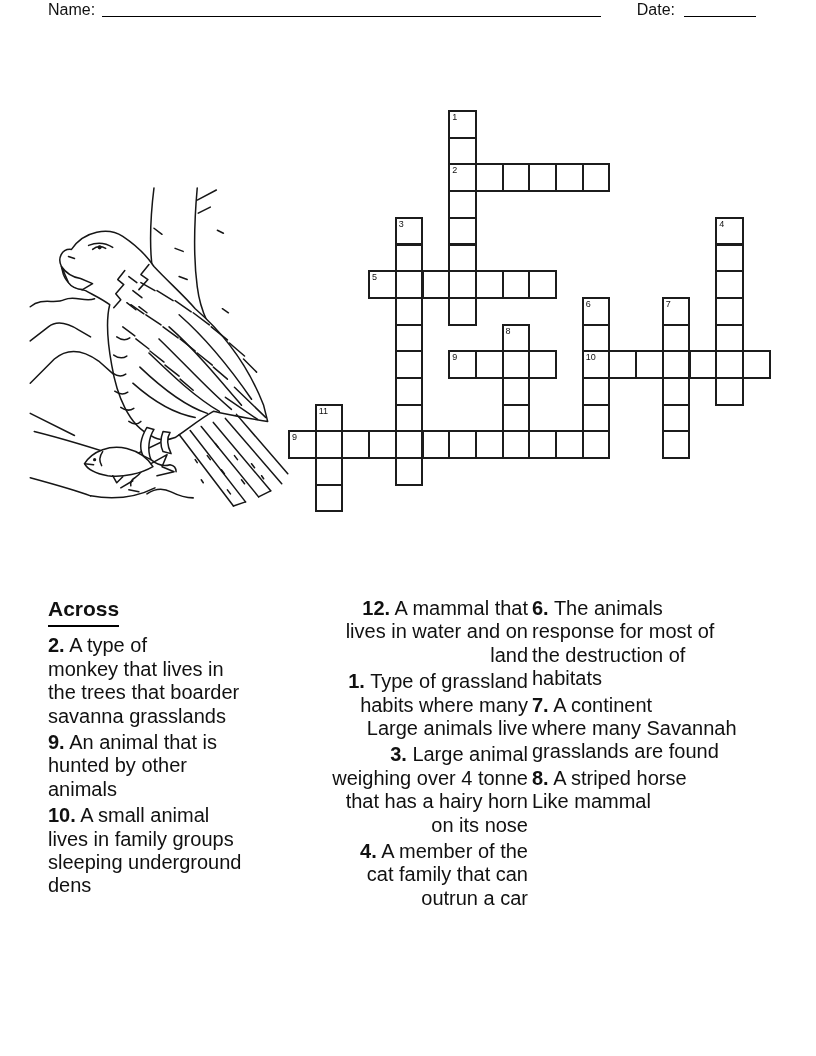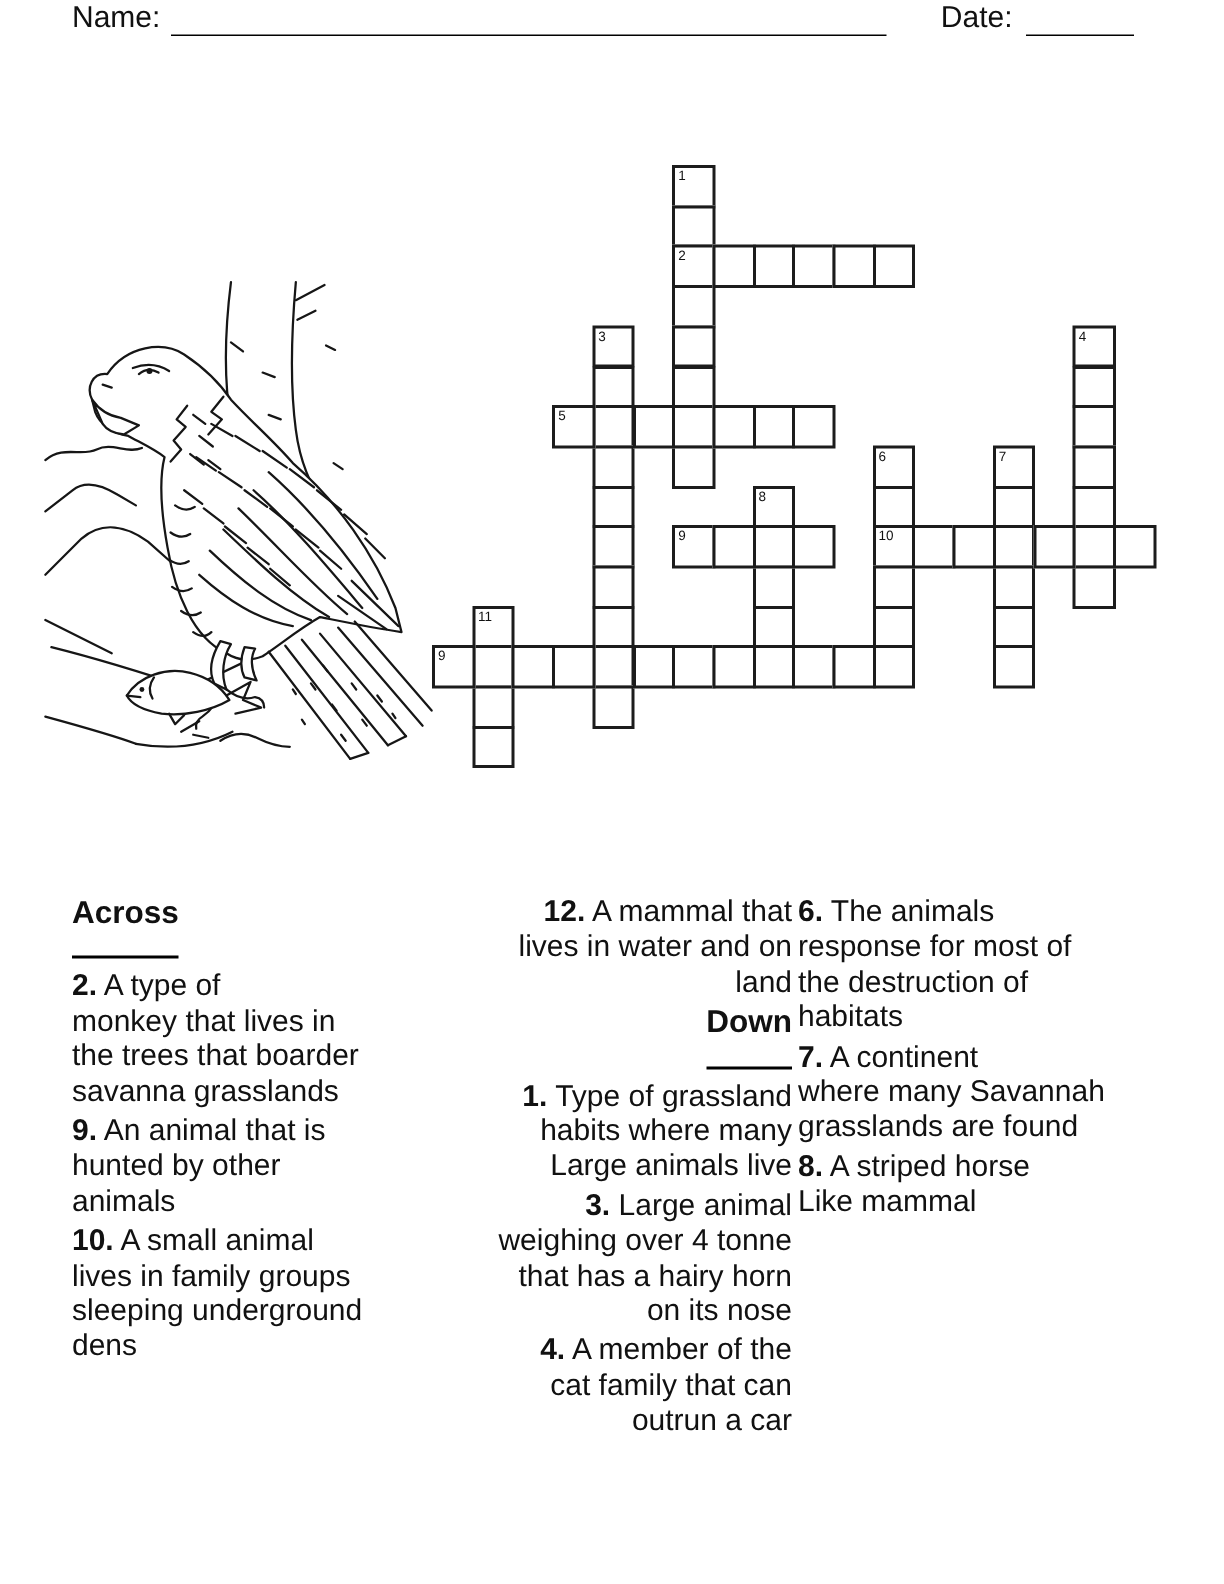--- a/index.html
+++ b/index.html
@@ -10,7 +10,7 @@
   
   .hdr{
     position:absolute;left:48px;top:1px;width:708px;
-    display:flex;align-items:flex-end;font-size:20px;
+    display:flex;align-items:flex-start;font-size:16px;
   }
   .hdr .lbl{flex:0 0 auto;}
   .blank-line{border-bottom:1.7px solid #000;height:15px;display:inline-block;}

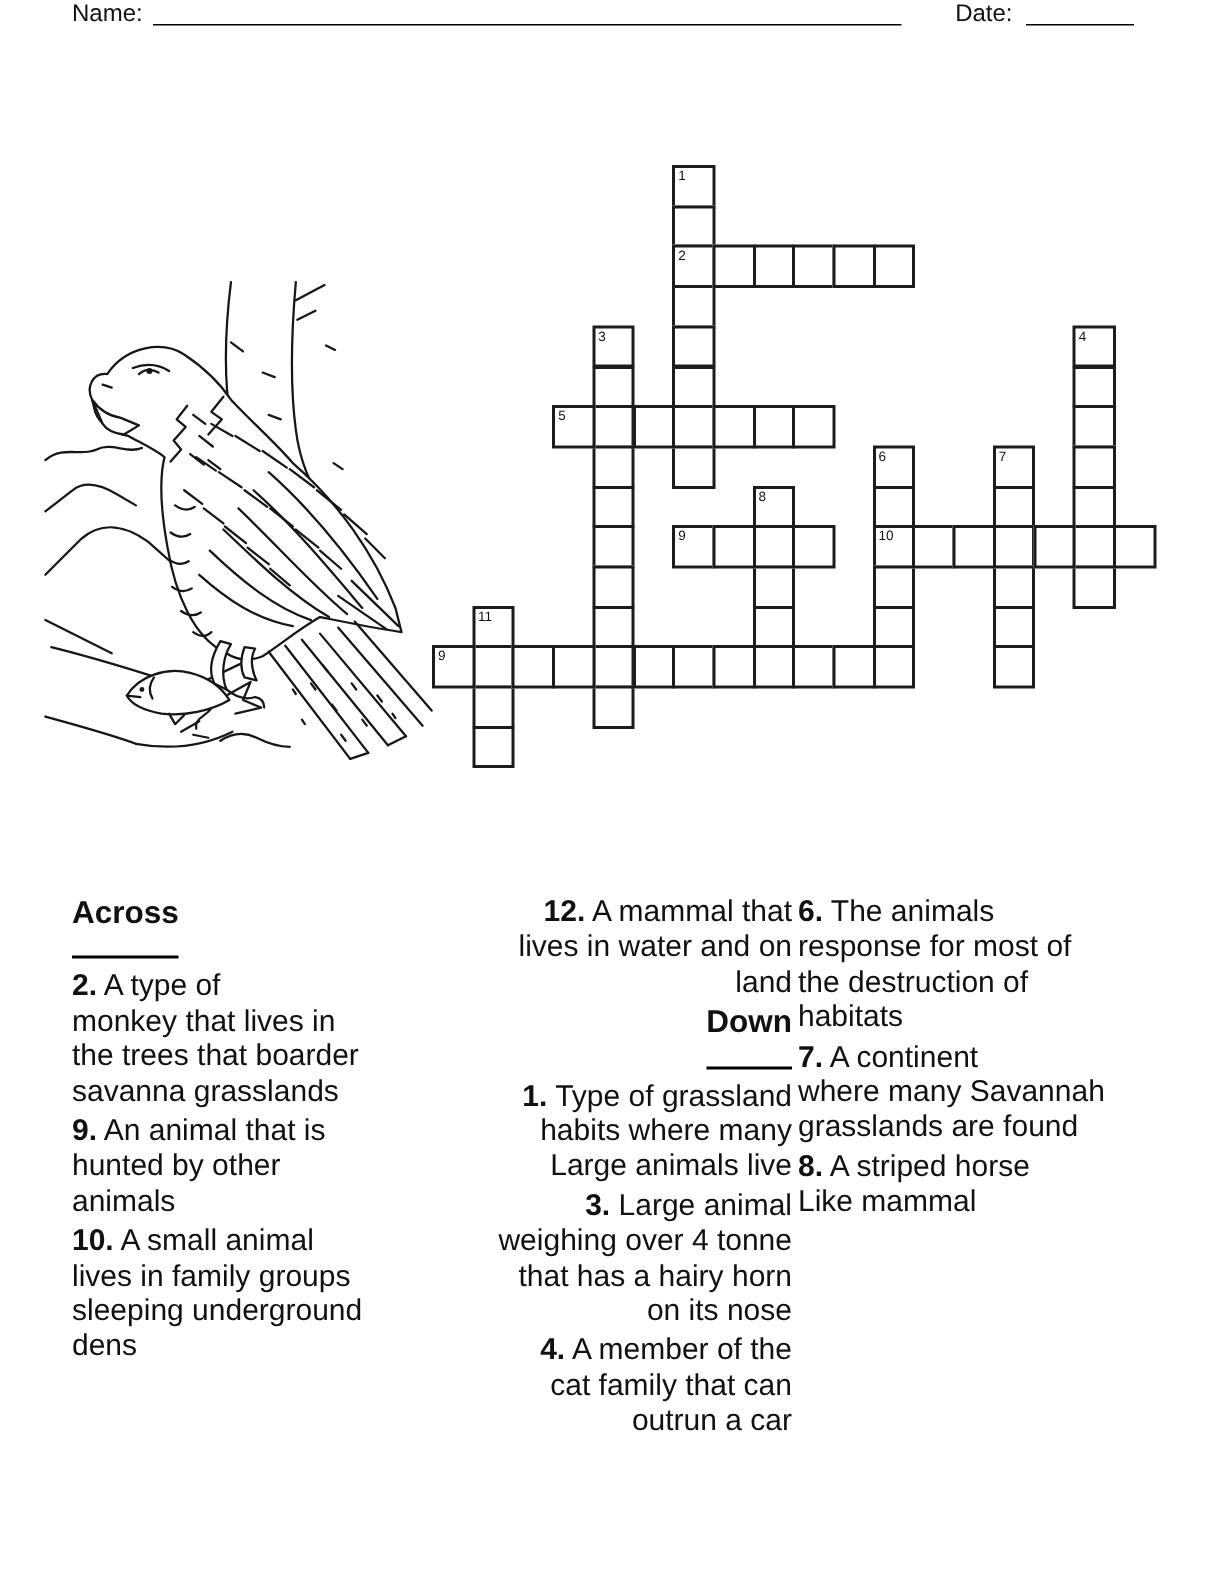--- a/index.html
+++ b/index.html
@@ -42,7 +42,7 @@
   .cnum{font-weight:bold;}
   .ctext{white-space:pre-line;}
   .clue-heading{font-weight:bold;font-size:21px;margin:0 0 7px 0;}
-  .clue-heading .uline{border-bottom:2.6px solid #000;padding-bottom:17px;display:inline-block;}
+  .clue-heading .uline{border-bottom:2.6px solid #000;padding-bottom:5px;display:inline-block;}
 </style>
 </head>
 <body>

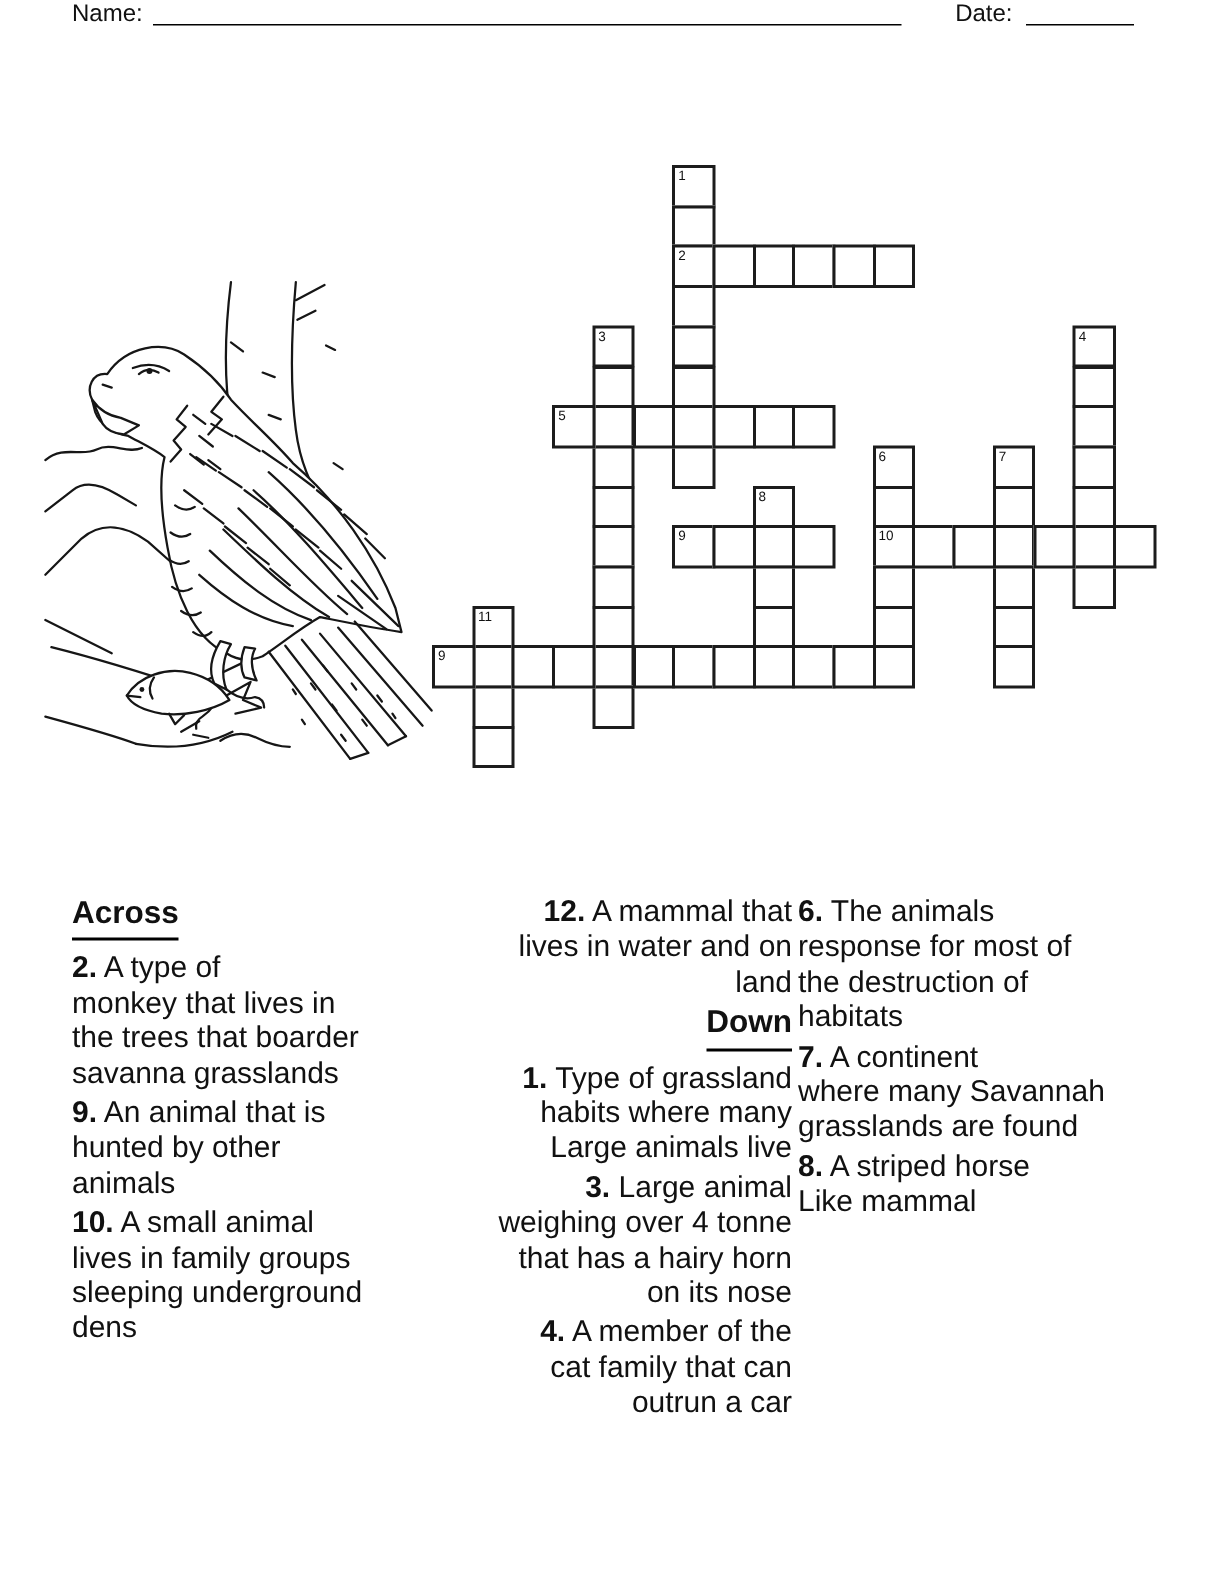--- a/index.html
+++ b/index.html
@@ -242,7 +242,6 @@
       <div class="clue"><span class="cnum">12.</span> <span class="ctext">A mammal that
 lives in water and on
 land</span></div>
-      <div class="clue-heading"><span class="uline">Down</span></div>
       <div class="clue"><span class="cnum">1.</span> <span class="ctext">Type of grassland
 habits where many
 Large animals live</span></div>

